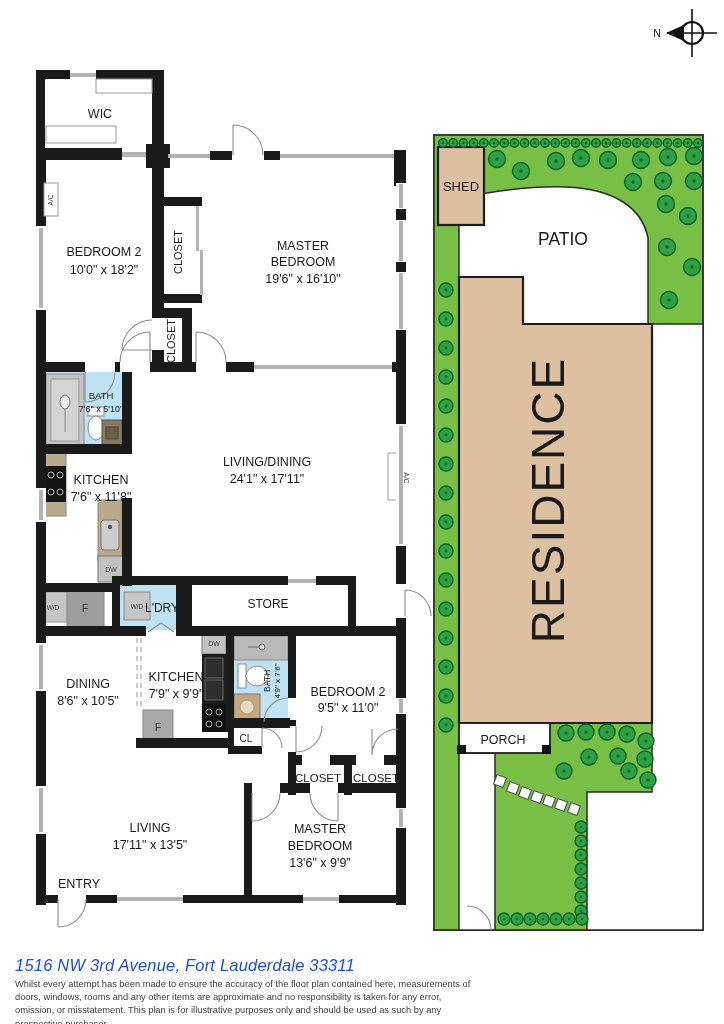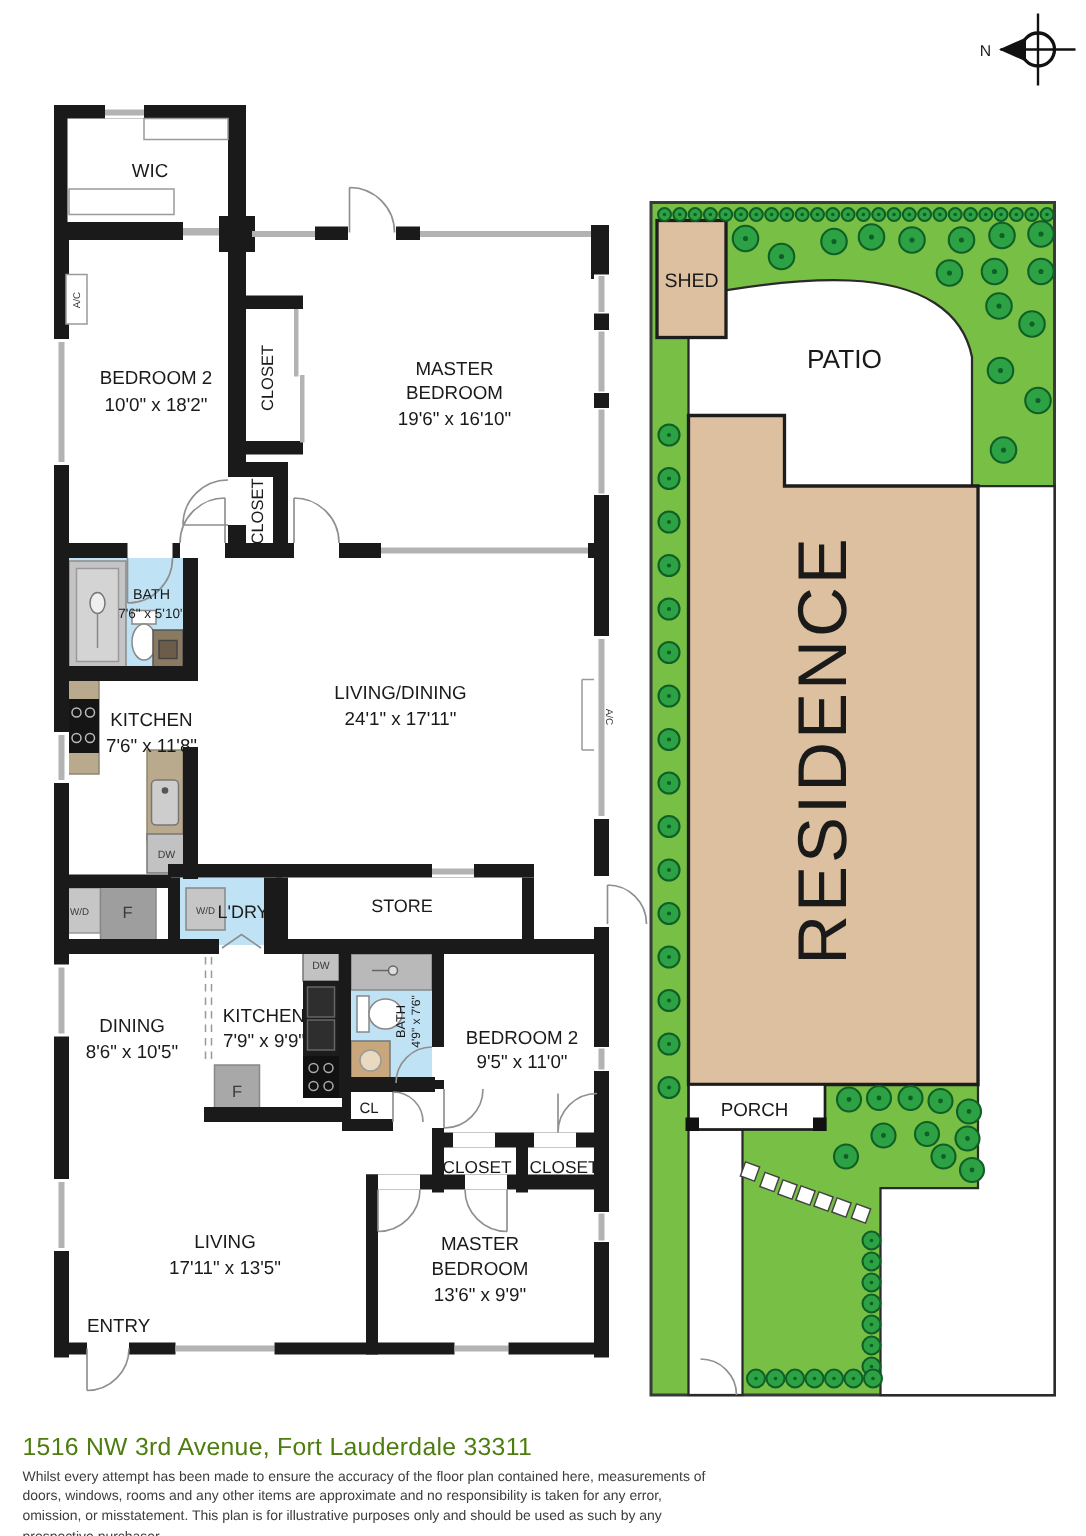--- a/index.html
+++ b/index.html
@@ -14,7 +14,7 @@
   .txt{fill:#1a1a1a;font-family:"Liberation Sans",sans-serif;}
   .appl{fill:#3a3a3a;font-family:"Liberation Sans",sans-serif;}
   .footer{position:absolute;left:15px;top:956px;width:470px;}
-  .footer h1{margin:0;font-size:16.5px;font-weight:400;color:#4d7c0f;letter-spacing:.2px;}
+  .footer h1{margin:0;font-size:16.5px;font-weight:400;color:#1d4ed8;letter-spacing:.2px;font-style:italic;}
   .footer p{margin:3px 0 0 0;width:458px;font-size:9.3px;line-height:1.42;color:#3c3c3c;}
 </style>
 </head>

